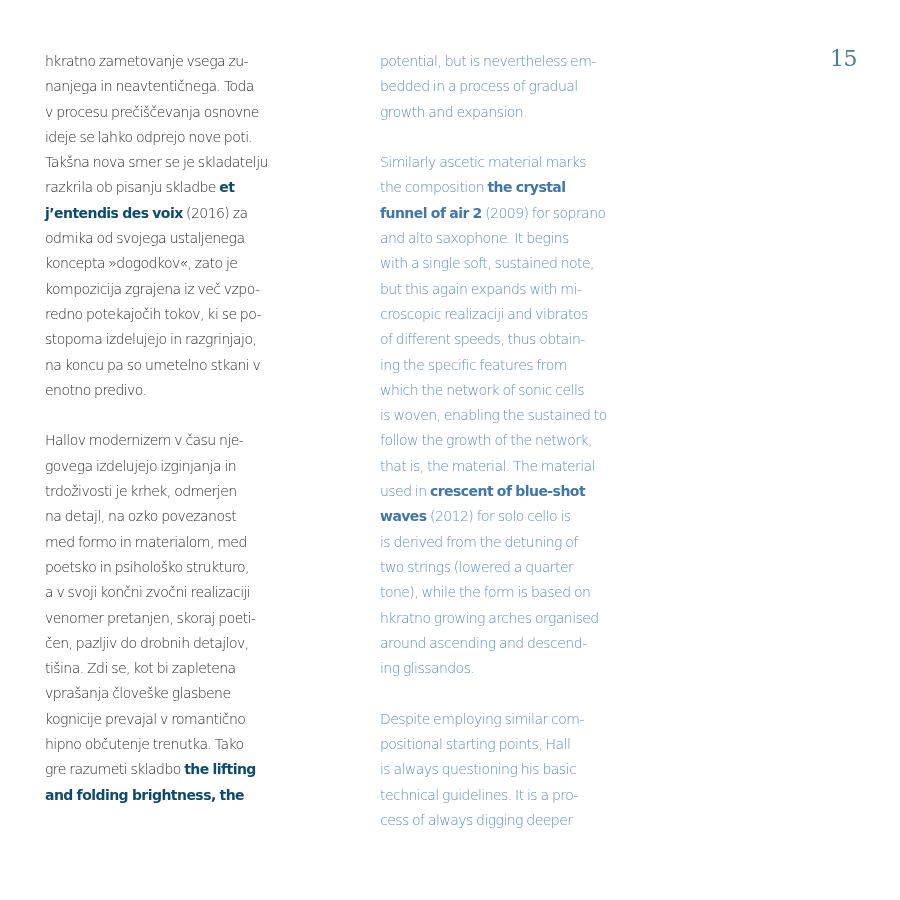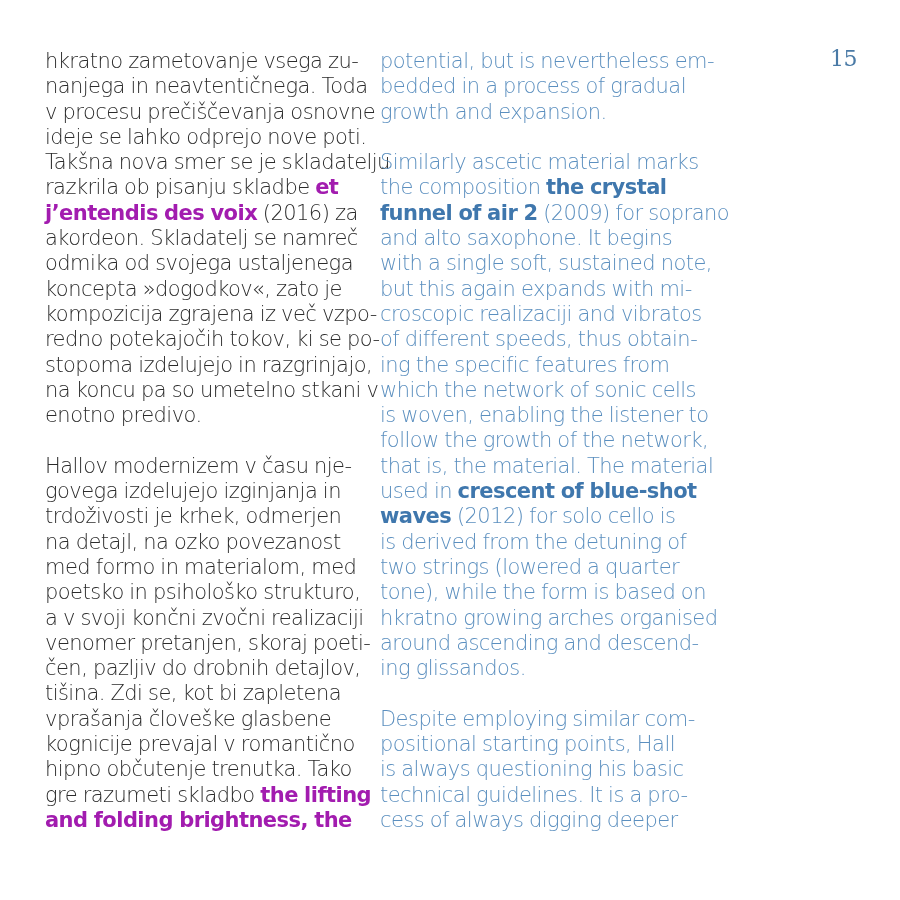--- a/index.html
+++ b/index.html
@@ -22,7 +22,7 @@
     .col {
       position: absolute;
       top: 49px;
-      font-size: 21px;
+      font-size: 14px;
       line-height: 25.3px;
       letter-spacing: -0.55px;
       word-spacing: -0.5px;

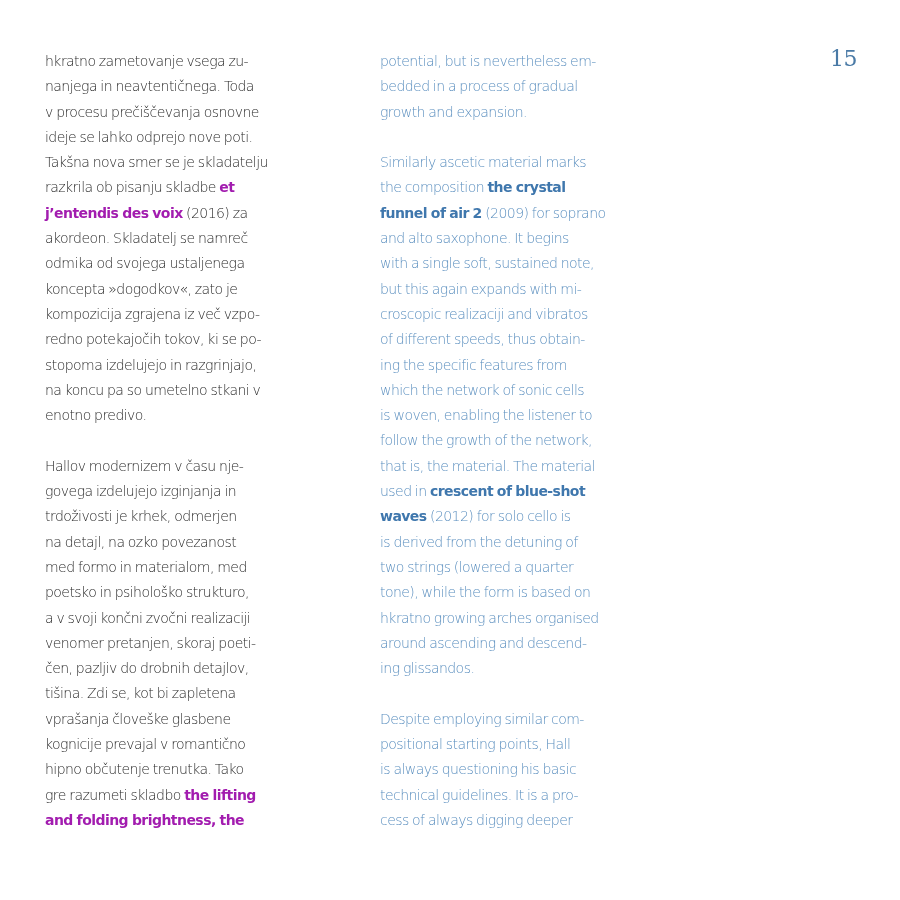--- a/index.html
+++ b/index.html
@@ -48,7 +48,7 @@
     }
     .bold-left {
       font-weight: bold;
-      color: #a21caf;
+      color: #0c4a6e;
       margin-top: 40px;
     }
     .bold-right {

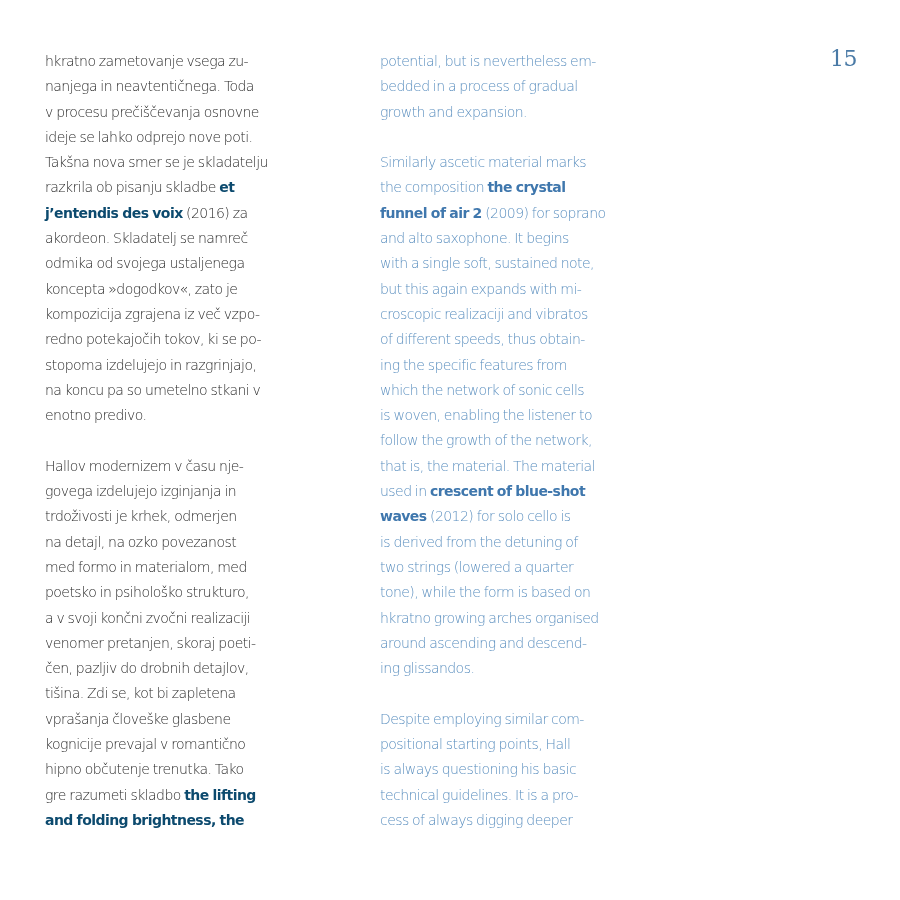--- a/index.html
+++ b/index.html
@@ -79,7 +79,6 @@
       <span class="line">Takšna nova smer se je skladatelju</span>
       <span class="line"><span>razkrila ob pisanju skladbe </span><span class="bold-left">et</span></span>
       <span class="line"><span class="bold-left">j’entendis des voix</span><span> (2016) za</span></span>
-      <span class="line">akordeon. Skladatelj se namreč</span>
       <span class="line">odmika od svojega ustaljenega</span>
       <span class="line">koncepta »dogodkov«, zato je</span>
       <span class="line">kompozicija zgrajena iz več vzpo-</span>

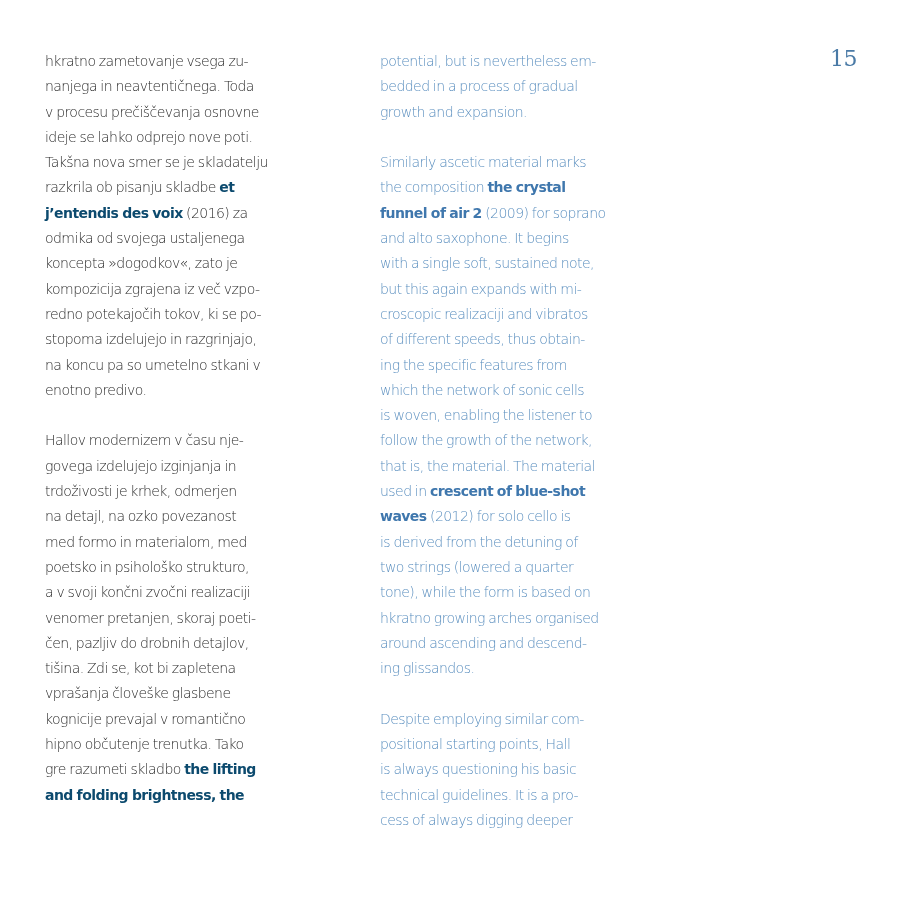--- a/index.html
+++ b/index.html
@@ -125,7 +125,7 @@
       <span class="line">of different speeds, thus obtain-</span>
       <span class="line">ing the specific features from</span>
       <span class="line">which the network of sonic cells</span>
-      <span class="line">is woven, enabling the listener to</span>
+      <span class="line">is woven, enabling the sustained to</span>
       <span class="line">follow the growth of the network,</span>
       <span class="line">that is, the material. The material</span>
       <span class="line"><span>used in </span><span class="bold-right">crescent of blue-shot</span></span>

